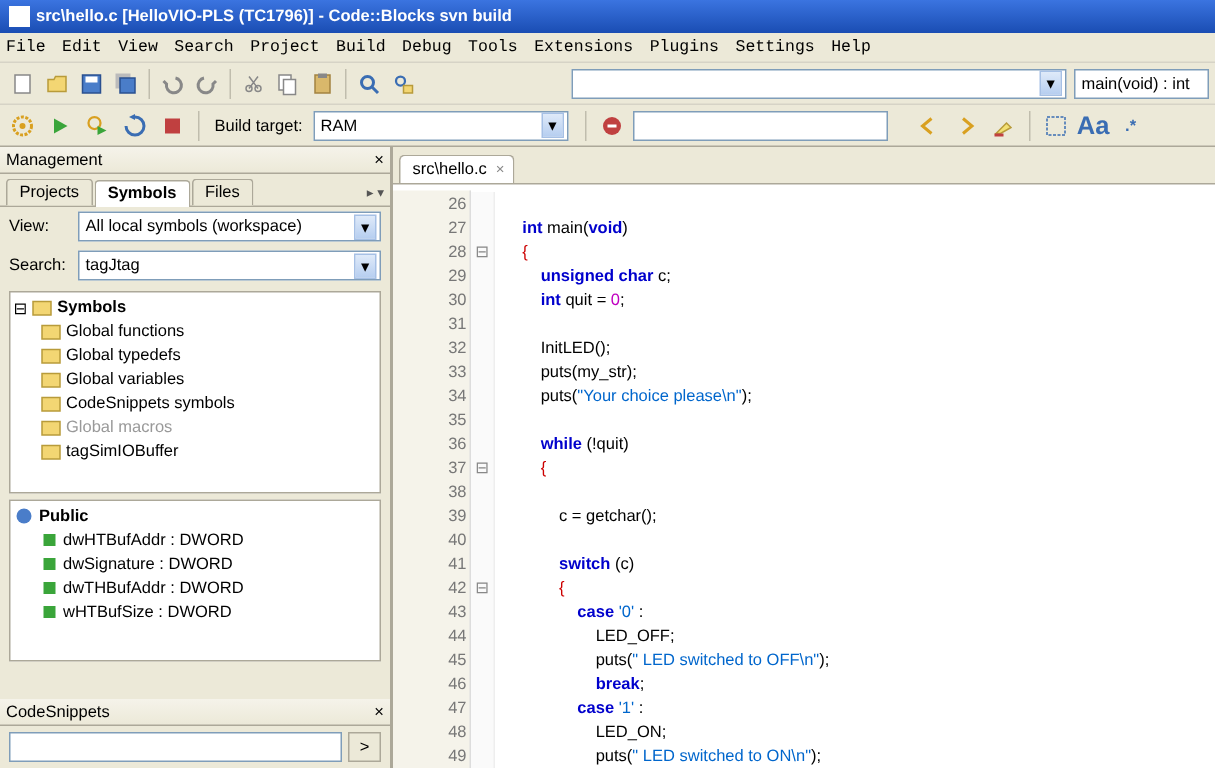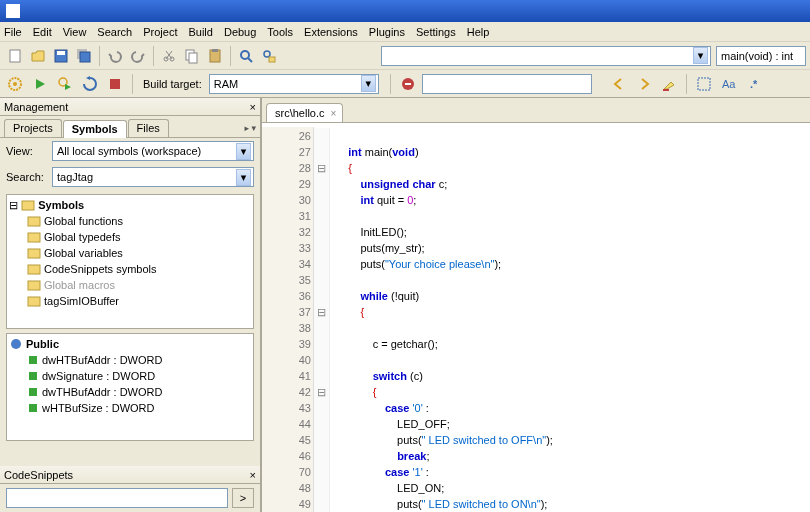--- a/index.html
+++ b/index.html
@@ -51,6 +51,7 @@
 
 <div class="titlebar">
   <span class="codeicon"></span>
+  <span>src\hello.c [HelloVIO-PLS (TC1796)] - Code::Blocks svn build</span>
 </div>
 
 <div class="menubar">

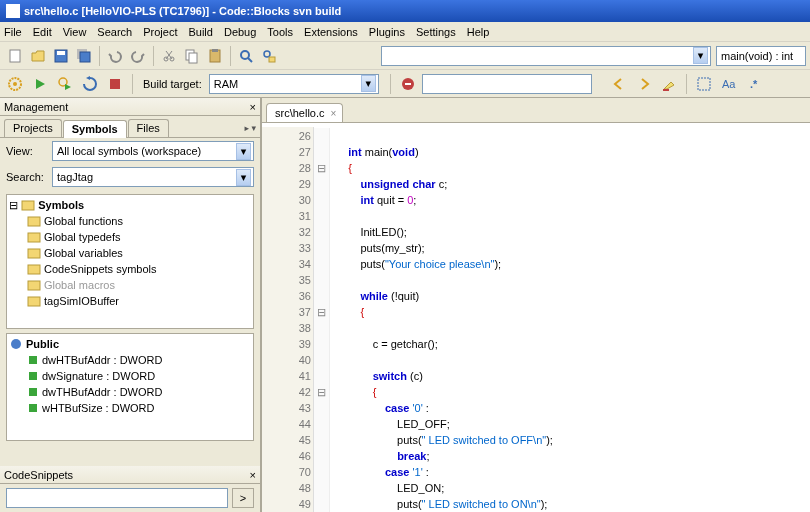--- a/index.html
+++ b/index.html
@@ -7,7 +7,7 @@
   .titlebar { background: linear-gradient(#3b74e0, #1a4db3); color: #fff; height: 22px; display: flex; align-items: center; padding: 0 6px; font-weight: bold; }
   .titlebar .codeicon { width: 14px; height: 14px; background: #fff; margin-right: 4px; display:inline-block; }
   .menubar { background: #ece9d8; height: 20px; display: flex; align-items: center; padding: 0 4px; gap: 11px; color: #000; border-bottom: 1px solid #d6d3c6; }
-  .menubar span { cursor: default; }
+  .menubar span { cursor: default; font-family: Liberation Mono, monospace; }
   .toolbar { background: #ece9d8; height: 28px; display: flex; align-items: center; padding: 0 4px; gap: 1px; border-bottom: 1px solid #d6d3c6; }
   .toolbar2 { background: #ece9d8; height: 28px; display: flex; align-items: center; padding: 0 4px; gap: 3px; border-bottom: 1px solid #aca899; }
   .tbtn { width: 22px; height: 22px; display: flex; align-items: center; justify-content: center; border: 1px solid transparent; cursor: pointer; }

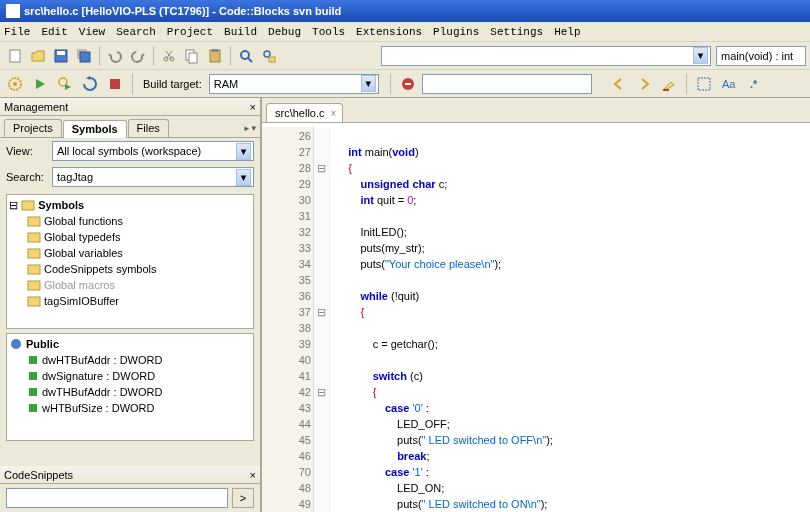--- a/index.html
+++ b/index.html
@@ -215,7 +215,7 @@
       </svg>
     </div>
   <div class="tbtn">
-      <span style="color:#3a6db3;font-weight:normal;font-size:11px">Aa</span>
+      <span style="color:#3a6db3;font-weight:bold;font-size:17px">Aa</span>
     </div>
   <div class="tbtn">
       <span style="color:#3a6db3;font-weight:bold;">.*</span>

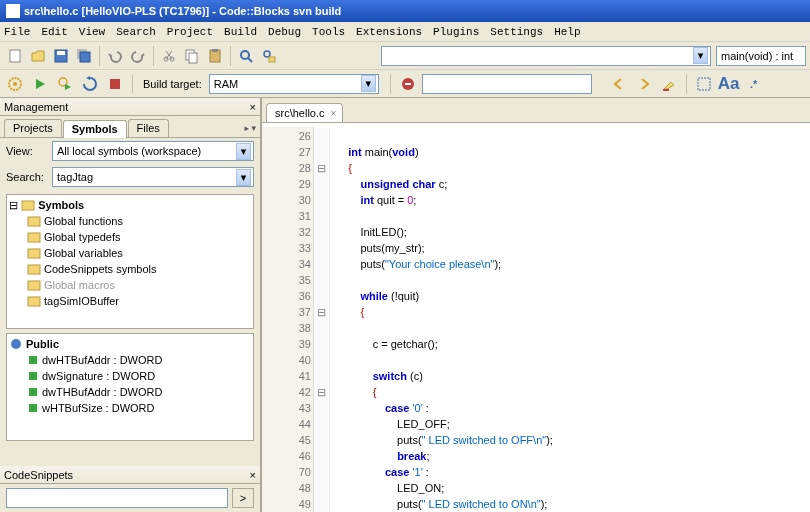--- a/index.html
+++ b/index.html
@@ -366,7 +366,7 @@
           <div>44</div>
           <div>45</div>
           <div>46</div>
-          <div>70</div>
+          <div>47</div>
           <div>48</div>
           <div>49</div>
         </div>

